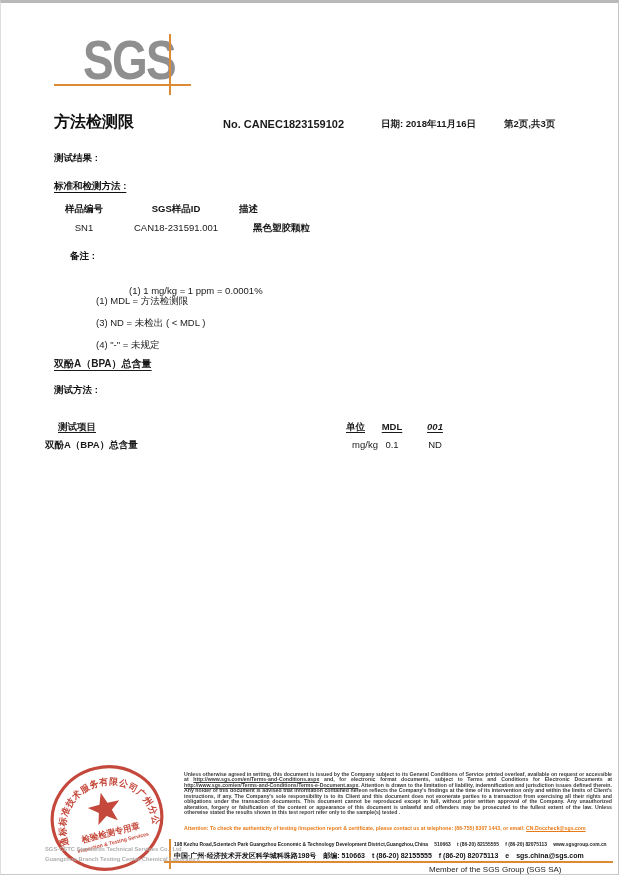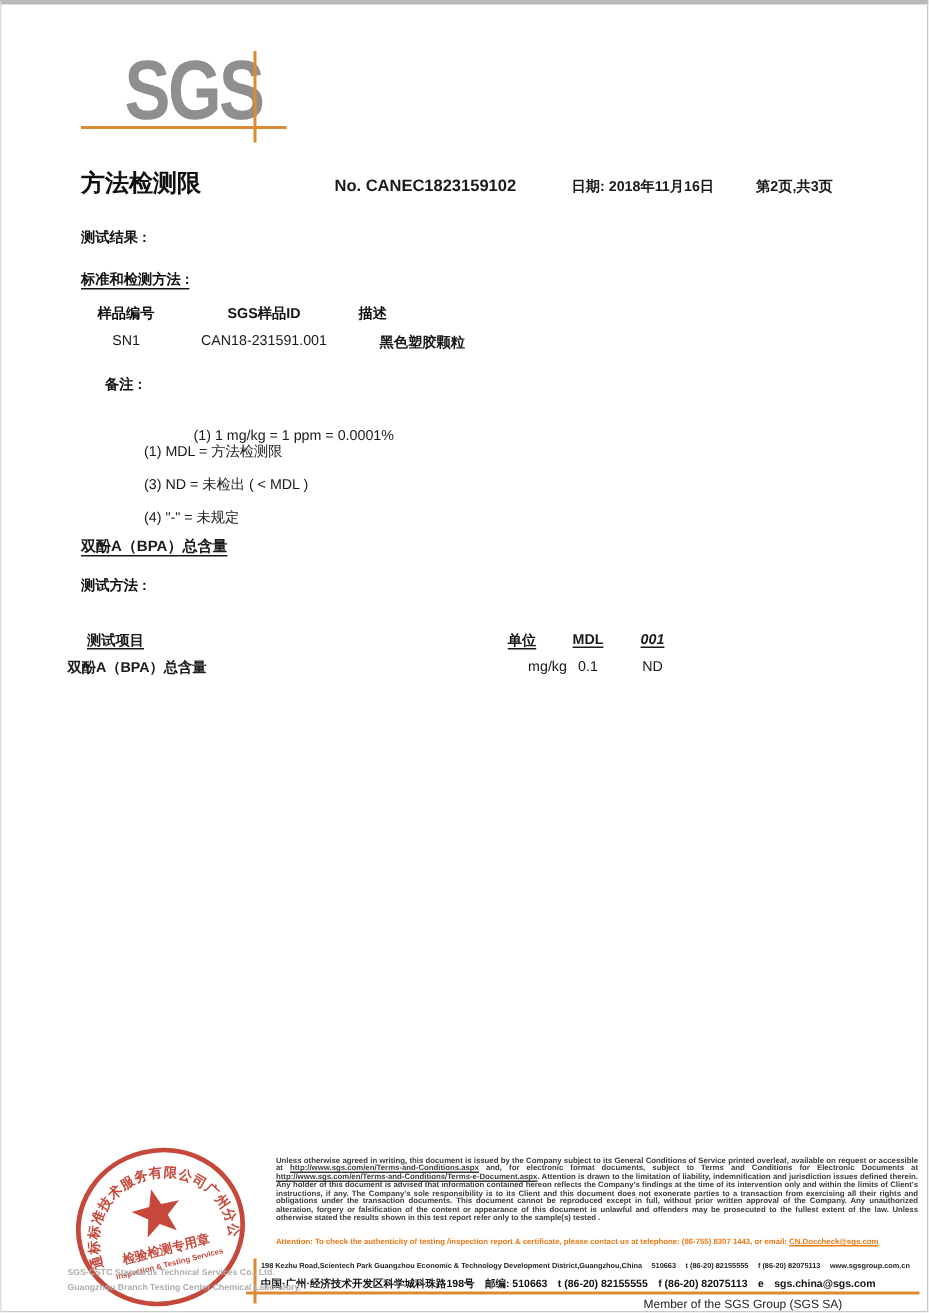--- a/index.html
+++ b/index.html
@@ -47,7 +47,7 @@
   
   .rt-head { font-size:9.5px; font-weight:bold; text-decoration:underline; text-underline-offset:2px; }
   .rt-h-item { position:absolute; left:57px; top:418px; }
-  .rt-h-unit { position:absolute; left:330px; top:418px; width:34px; text-align:center; }
+  .rt-h-unit { position:absolute; left:330px; top:418px; width:34px; text-align:right; }
   .rt-h-mdl  { position:absolute; left:372px; top:418px; width:38px; text-align:center; }
   .rt-h-001  { position:absolute; left:416px; top:418px; width:36px; text-align:center; font-style:italic; }
   .rt-r-item { position:absolute; left:44px; top:436px; font-size:9.5px; font-weight:bold; }

